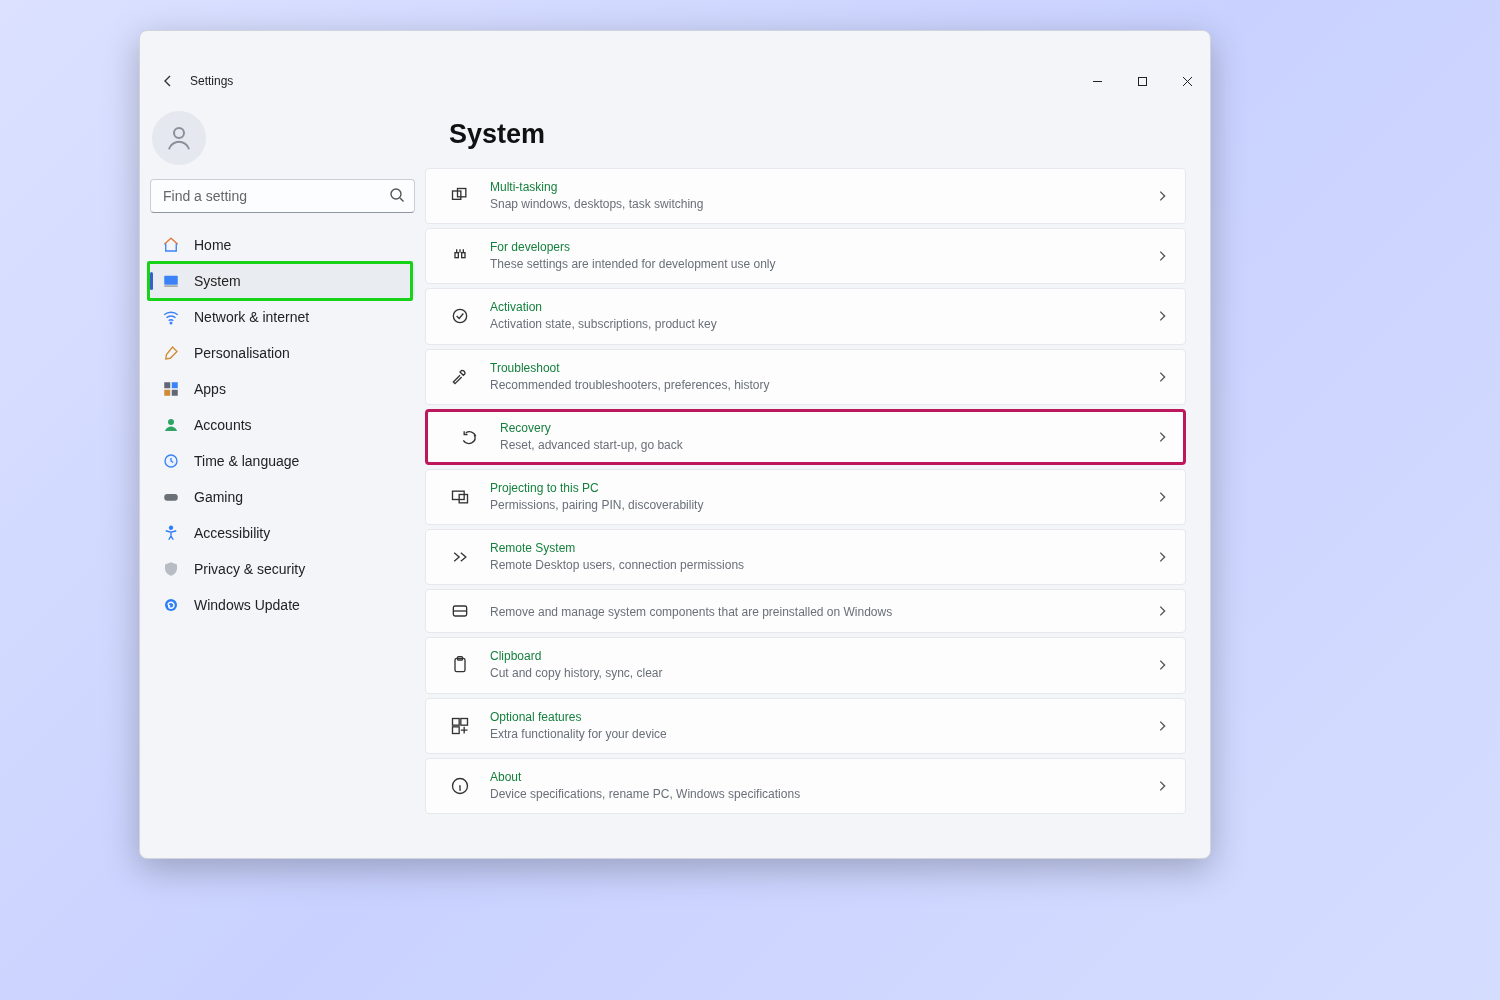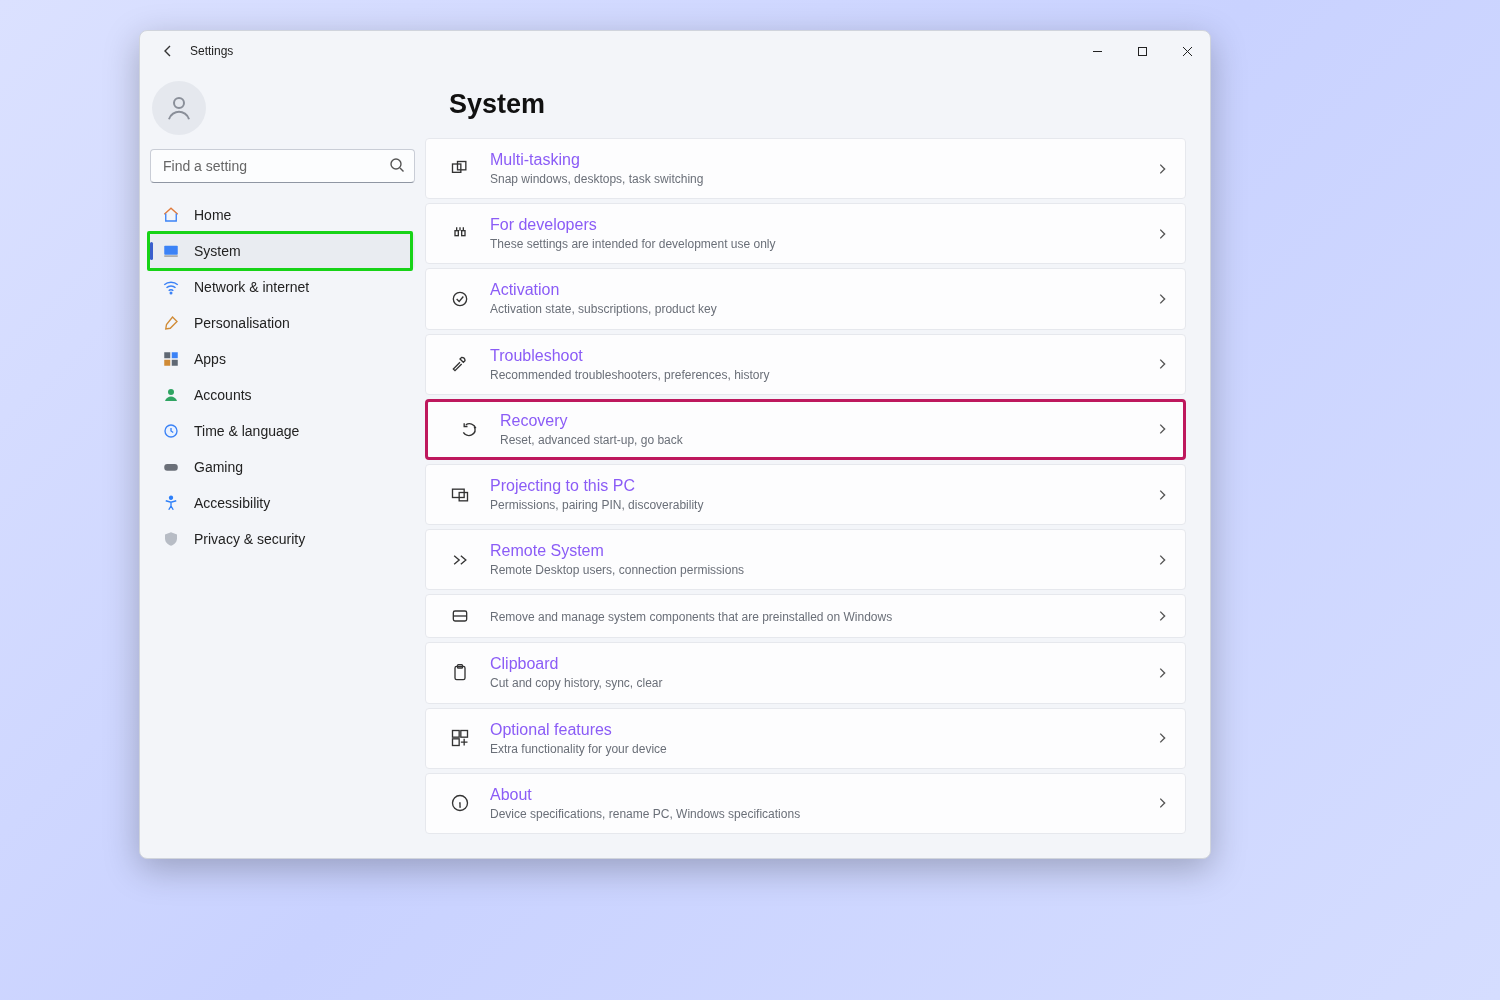--- a/index.html
+++ b/index.html
@@ -17,7 +17,7 @@
   }
   .titlebar{
     height:40px;display:flex;align-items:center;
-    padding:0 0 0 14px;flex:0 0 auto;
+    padding:0 0 0 14px;flex:0 0 auto;margin-top:30px;
   }
   .back-arrow{width:28px;height:28px;display:flex;align-items:center;justify-content:center;color:#333;cursor:pointer;}
   .title-text{font-size:12px;color:#222;margin-left:8px;}

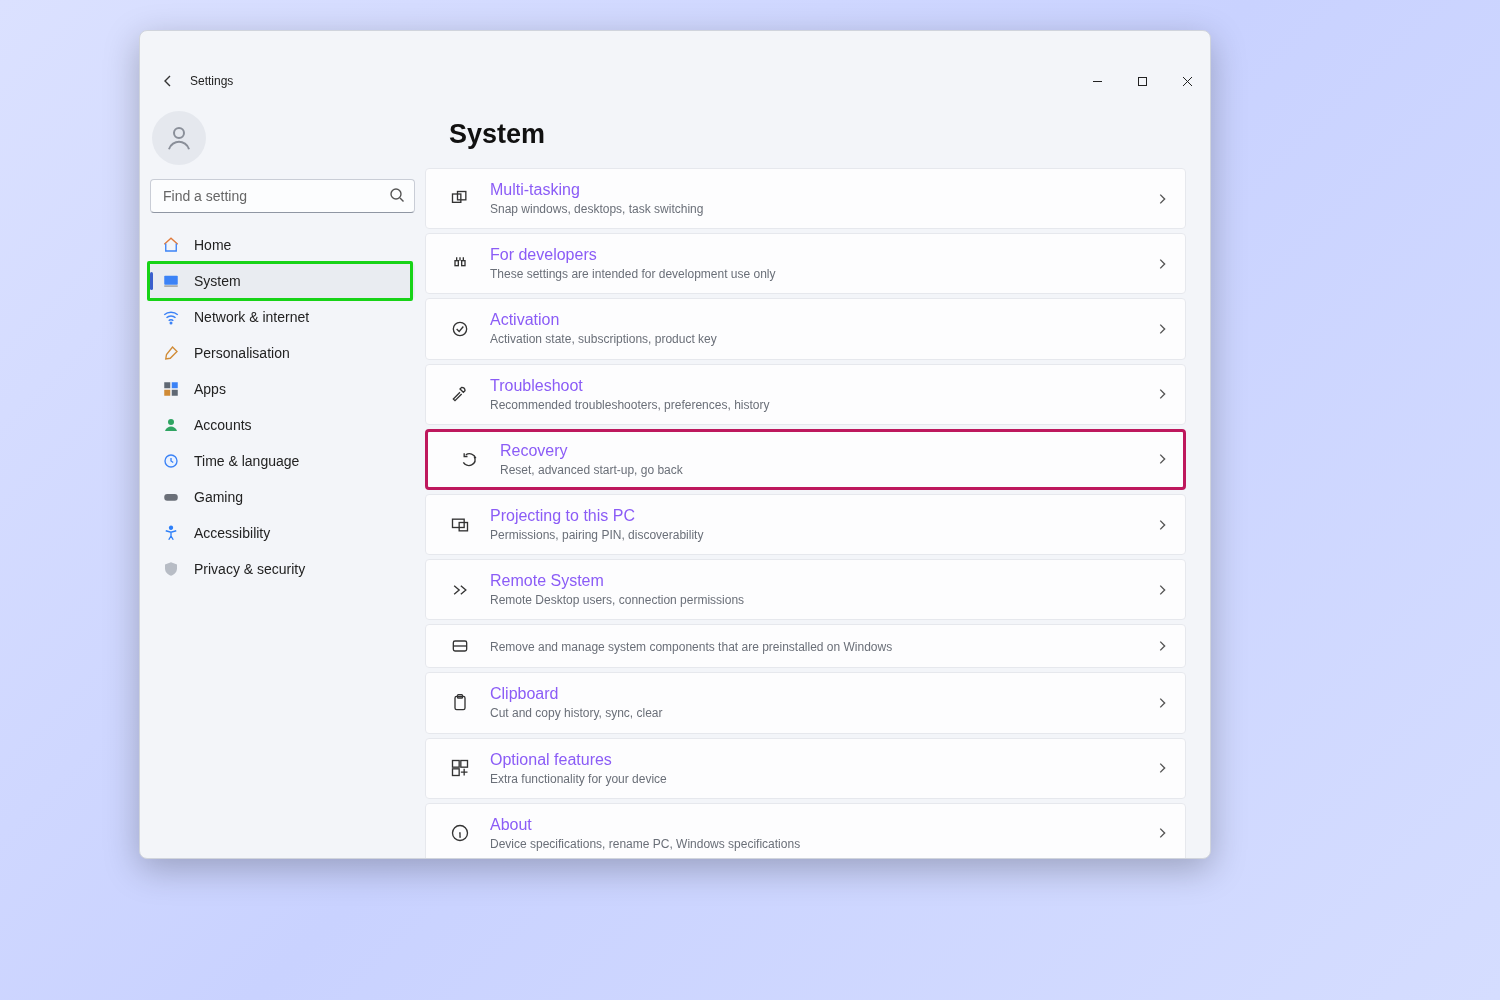--- a/index.html
+++ b/index.html
@@ -51,7 +51,7 @@
   }
   .card .cic{width:32px;display:flex;align-items:center;justify-content:center;margin-right:14px;color:#333;}
   .card .txt{display:flex;flex-direction:column;}
-  .card .ct{font-size:16px;color:#8b5cf6;line-height:1.25;}
+  .card .ct{font-size:12px;color:#15803d;line-height:1.25;}
   .card .cd{font-size:12px;color:#6a6f78;line-height:1.35;margin-top:1px;}
   .card .chev{margin-left:auto;color:#555;}
   .card.hl{border:3px solid #be185d;padding:9px 14px 9px 26px;}

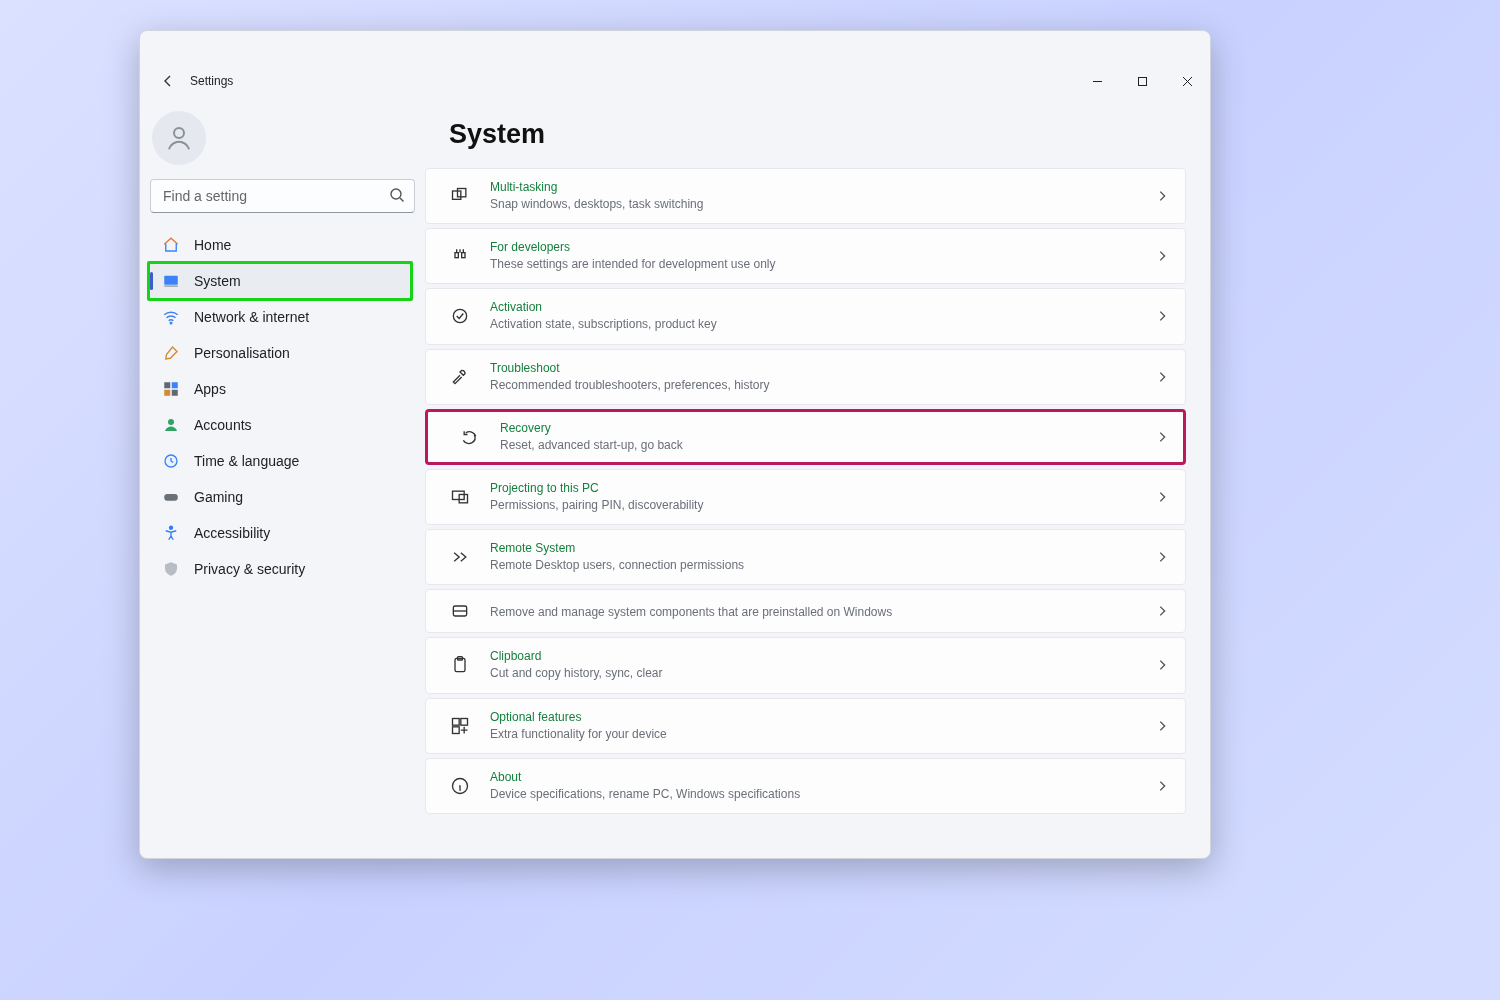--- a/index.html
+++ b/index.html
@@ -215,6 +215,16 @@
             </span>
           <span>Privacy &amp; security</span>
         </div>
+        <div class="nav-item">
+          <span class="nic ic-upd">
+              <svg width="18" height="18" viewBox="0 0 24 24" fill="none" stroke="#2d7ff9" stroke-width="2">
+                <circle cx="12" cy="12" r="8" fill="#2d7ff9" stroke="none"></circle>
+                <path d="M8 12a4 4 0 1 1 1 3" stroke="#fff"></path>
+                <path d="M9 15v-2h2" stroke="#fff"></path>
+              </svg>
+            </span>
+          <span>Windows Update</span>
+        </div>
       </div>
     </div>
 

